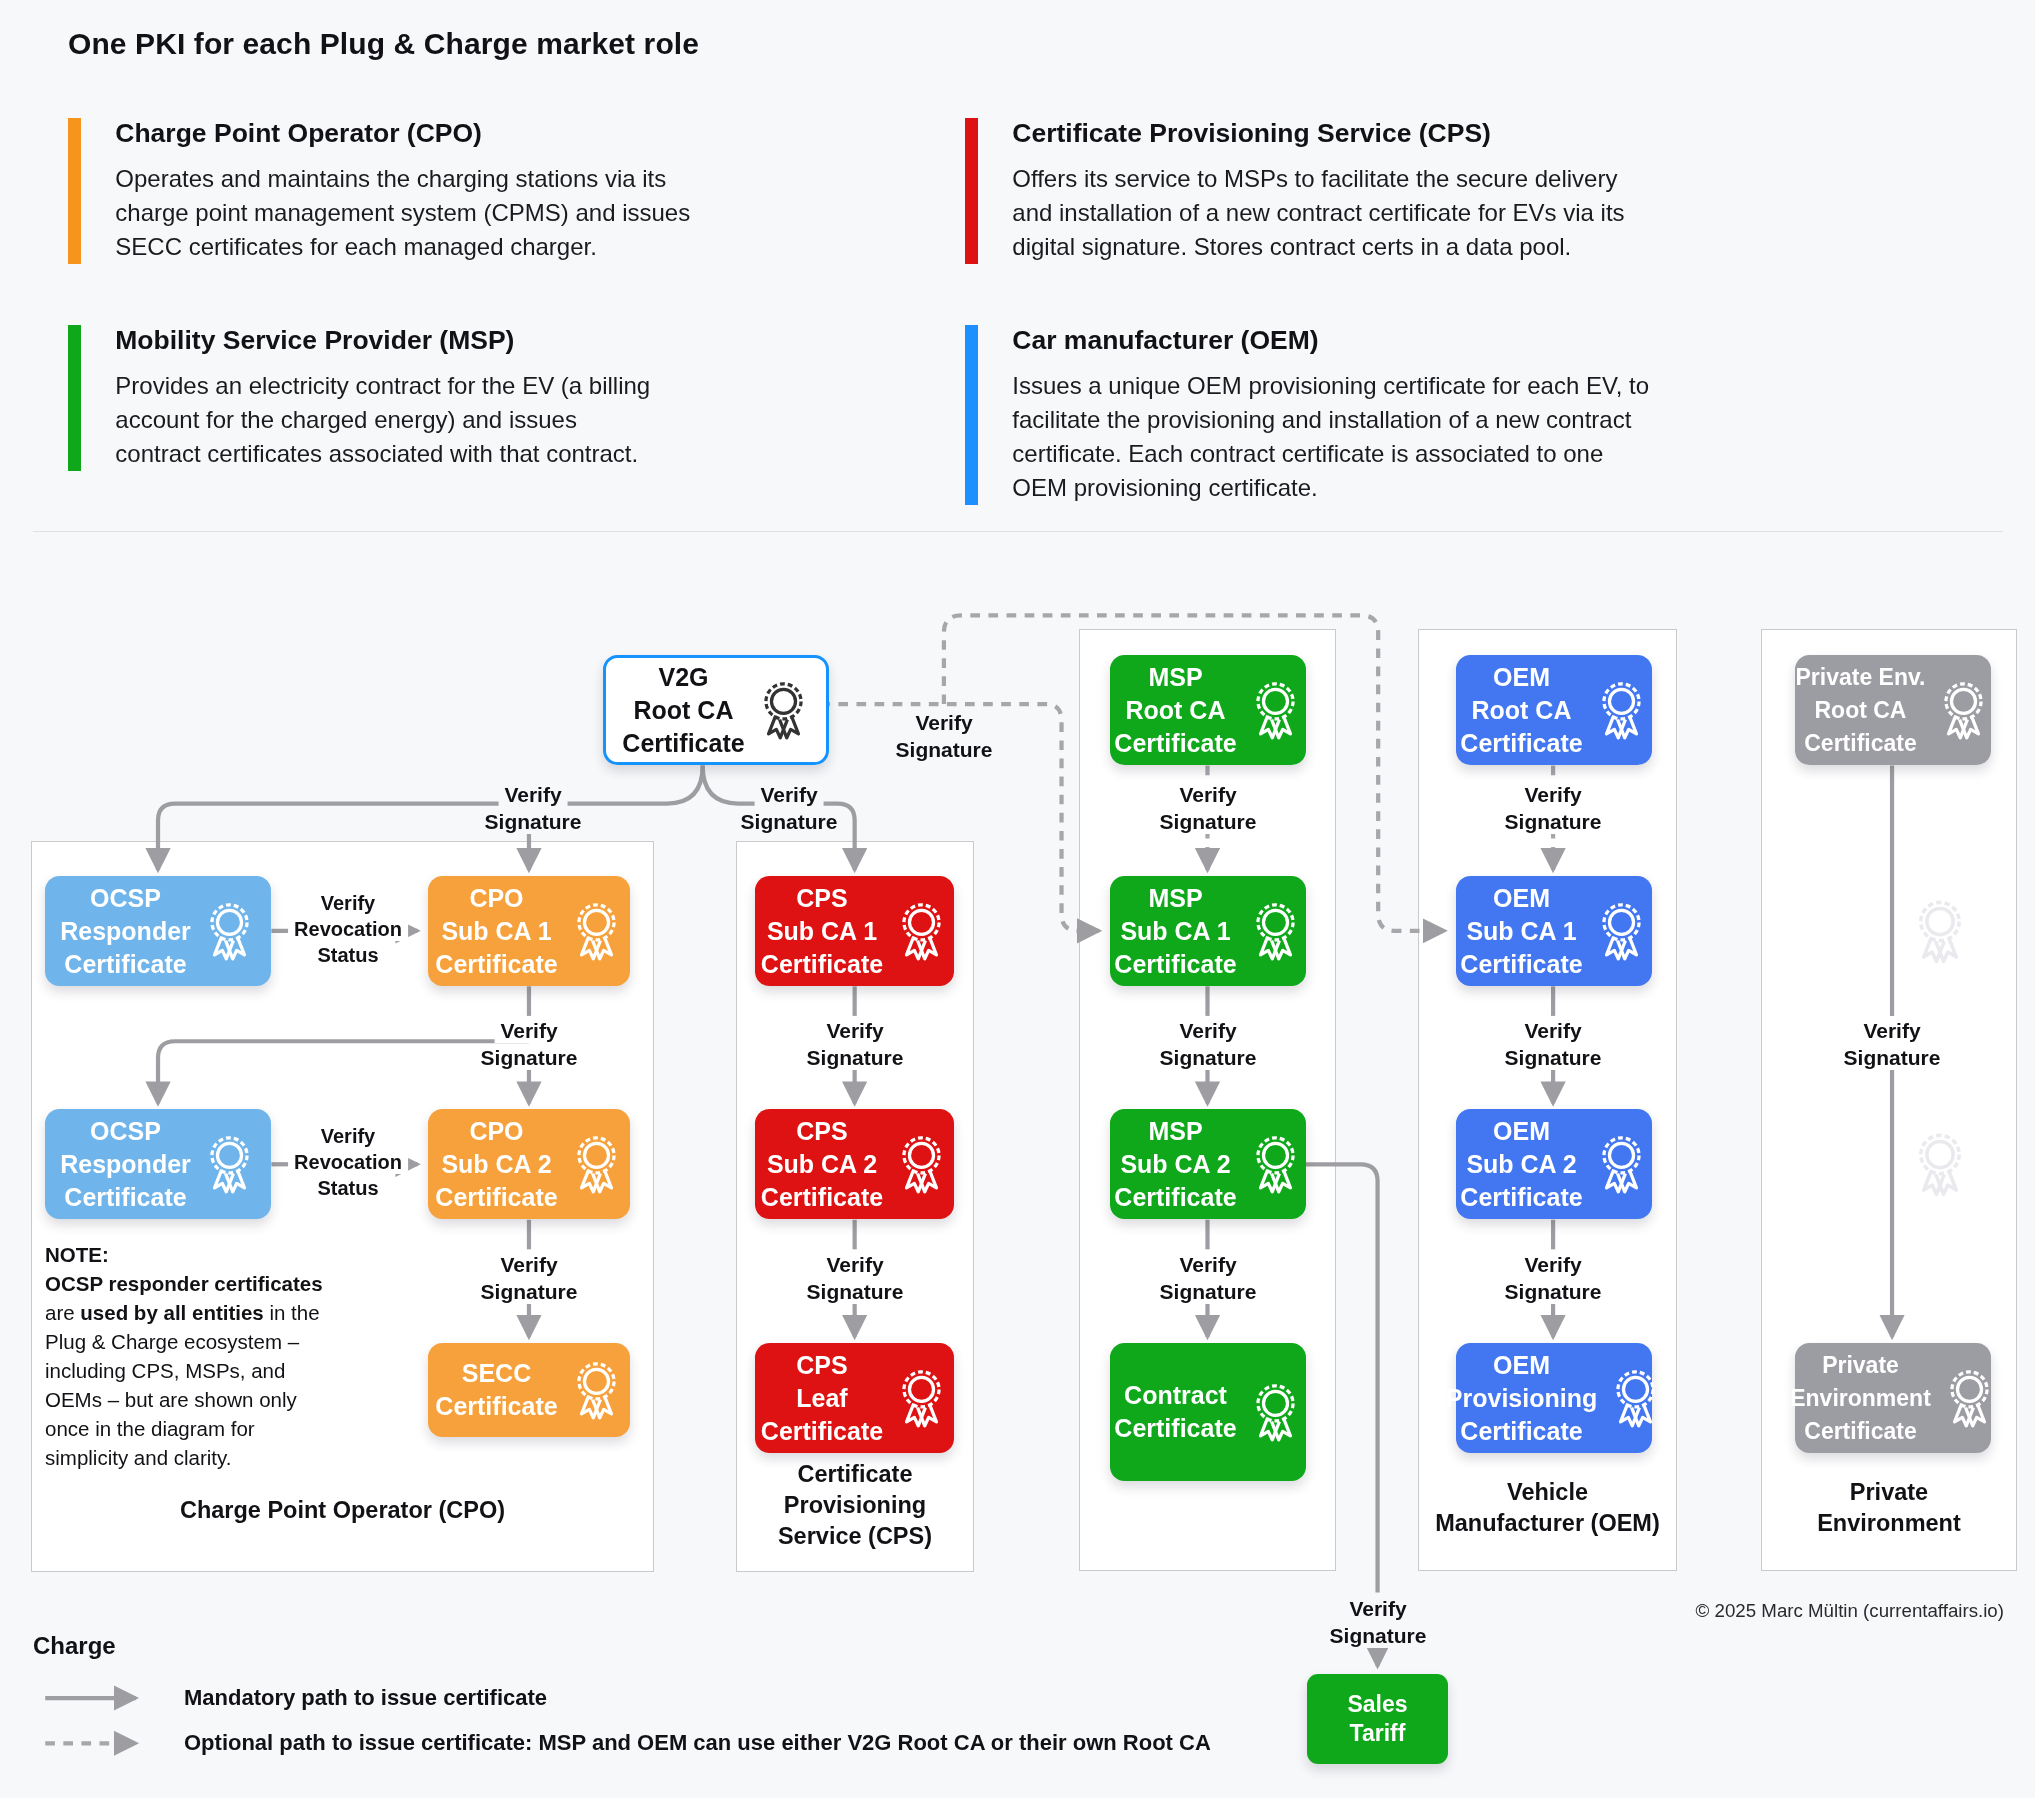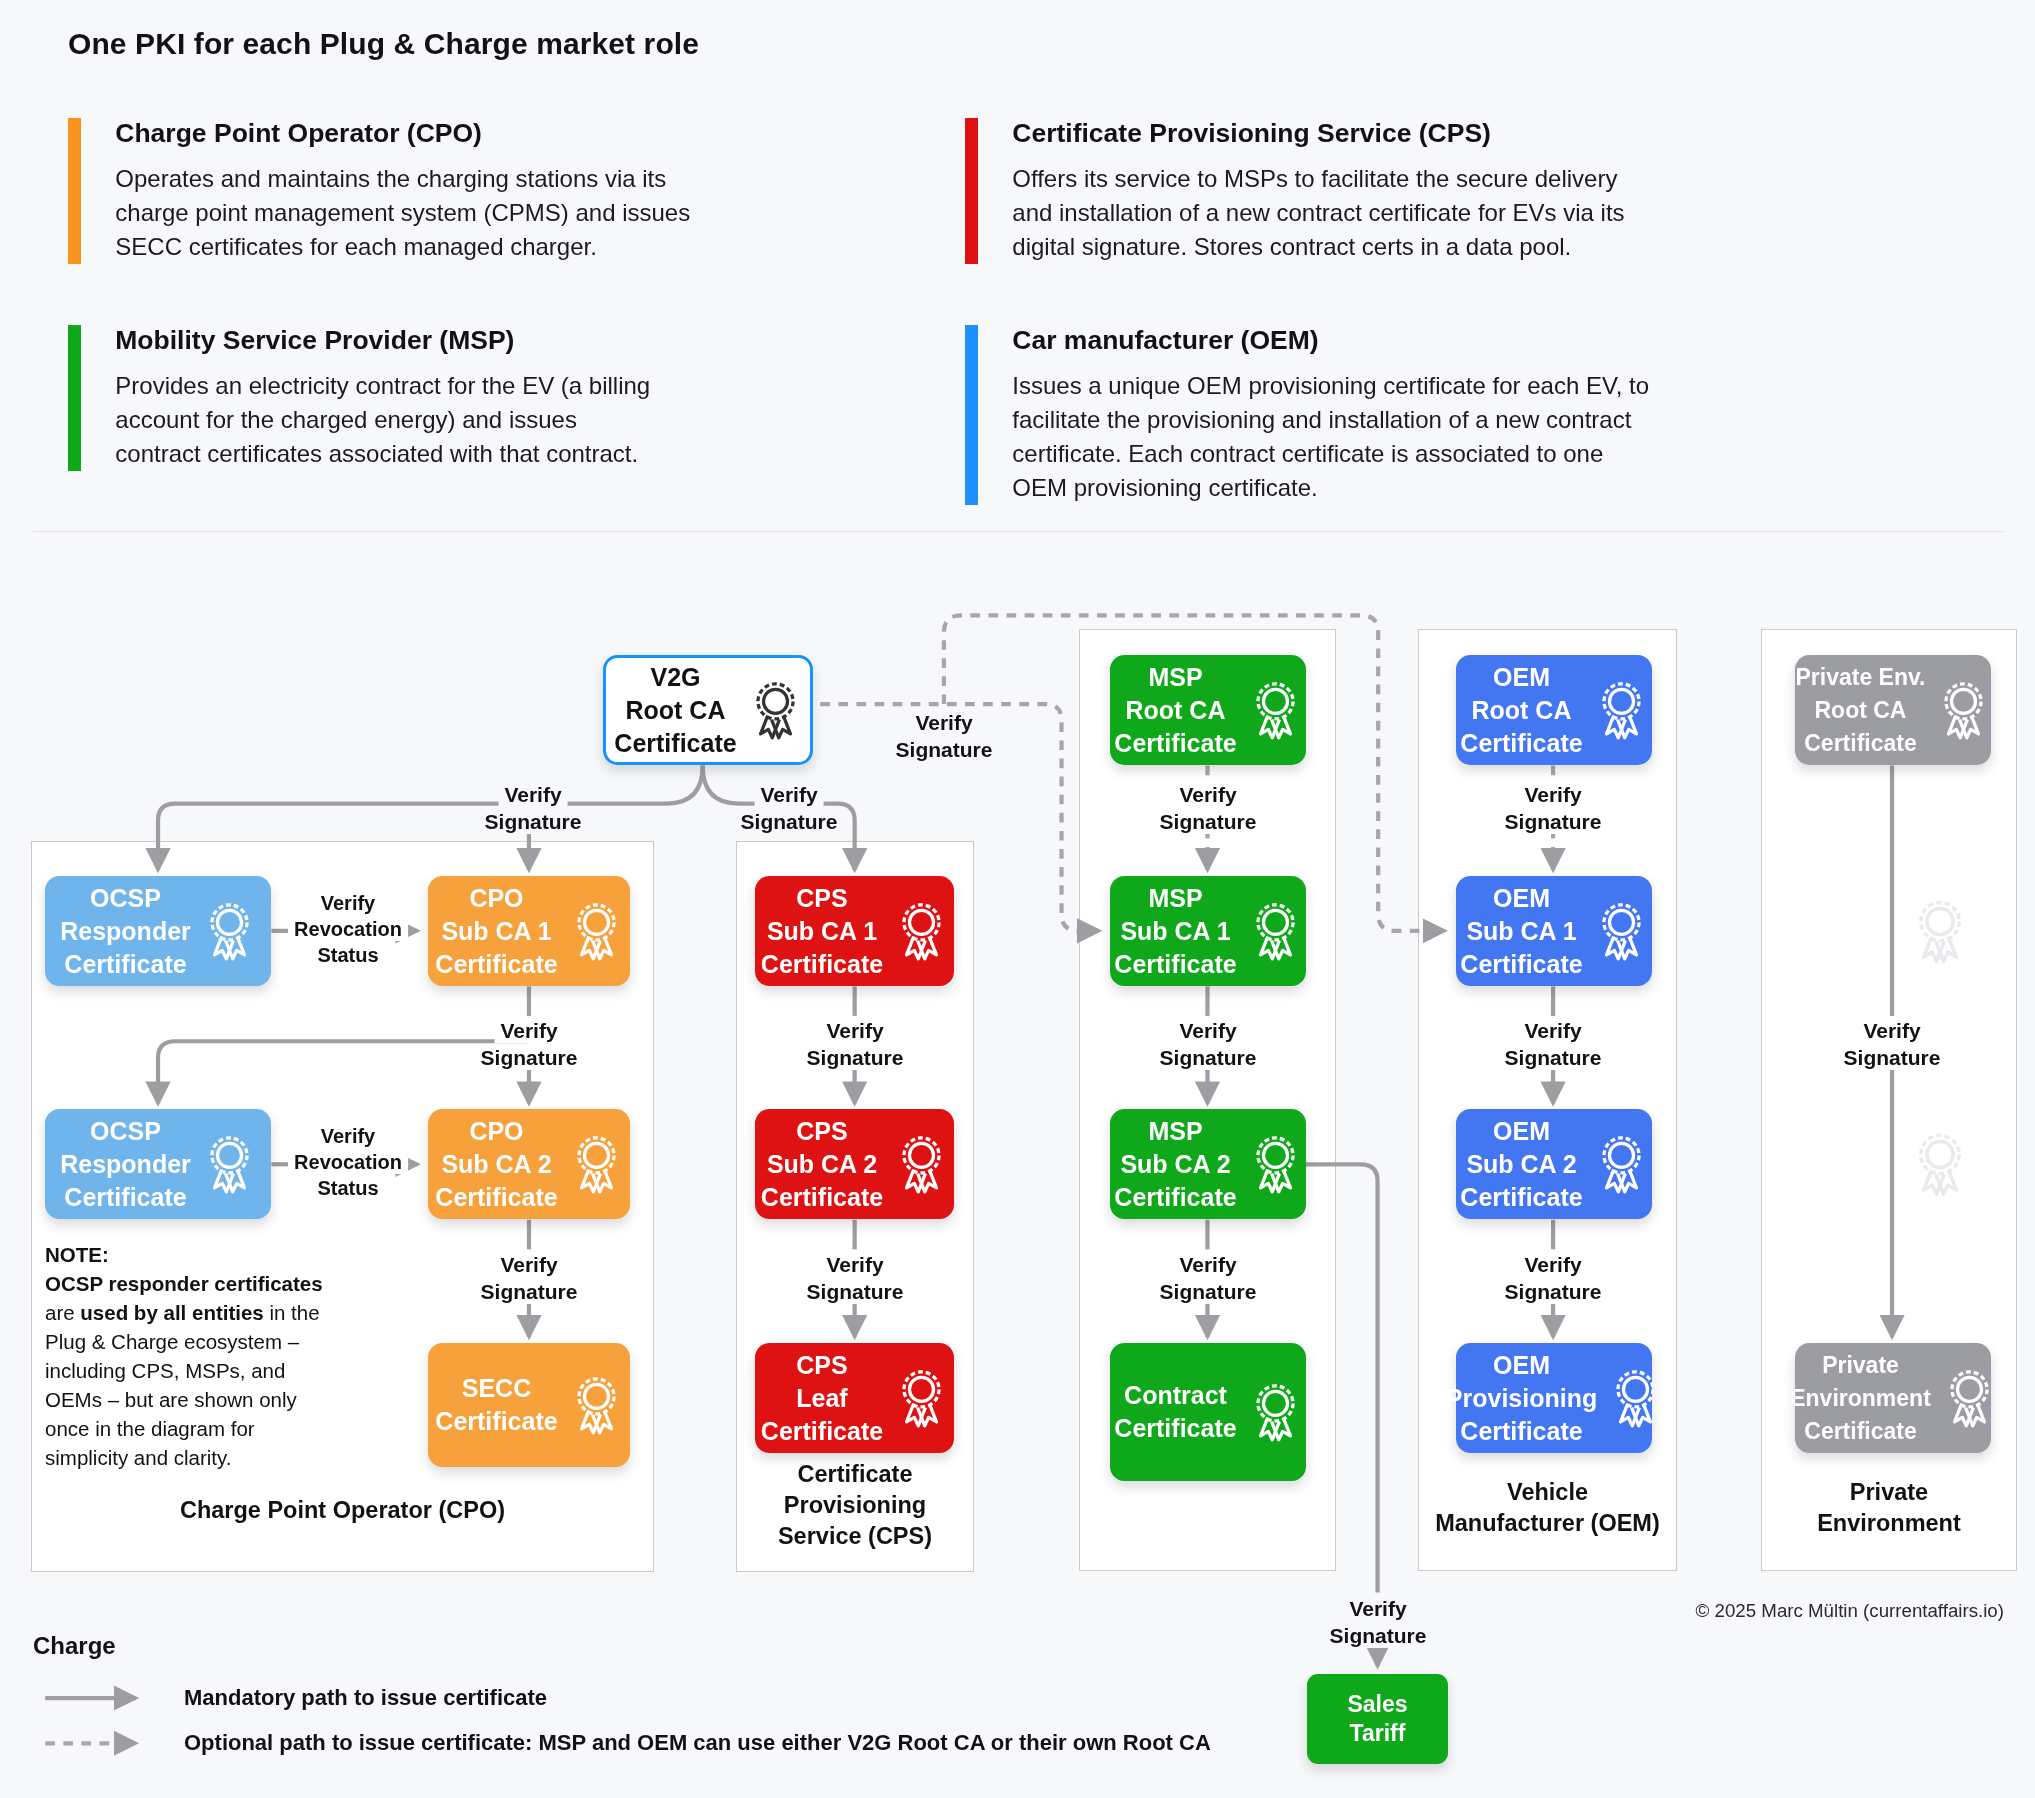--- a/index.html
+++ b/index.html
@@ -194,7 +194,7 @@
     </g>
   </svg>
 
-  <div class="abs cert v2g" style="left:603px;top:655px;width:210px;height:110px">
+  <div class="abs cert v2g" style="left:603px;top:655px;width:226px;height:110px">
     <div class="txt">V2G
 Root CA
 Certificate</div>

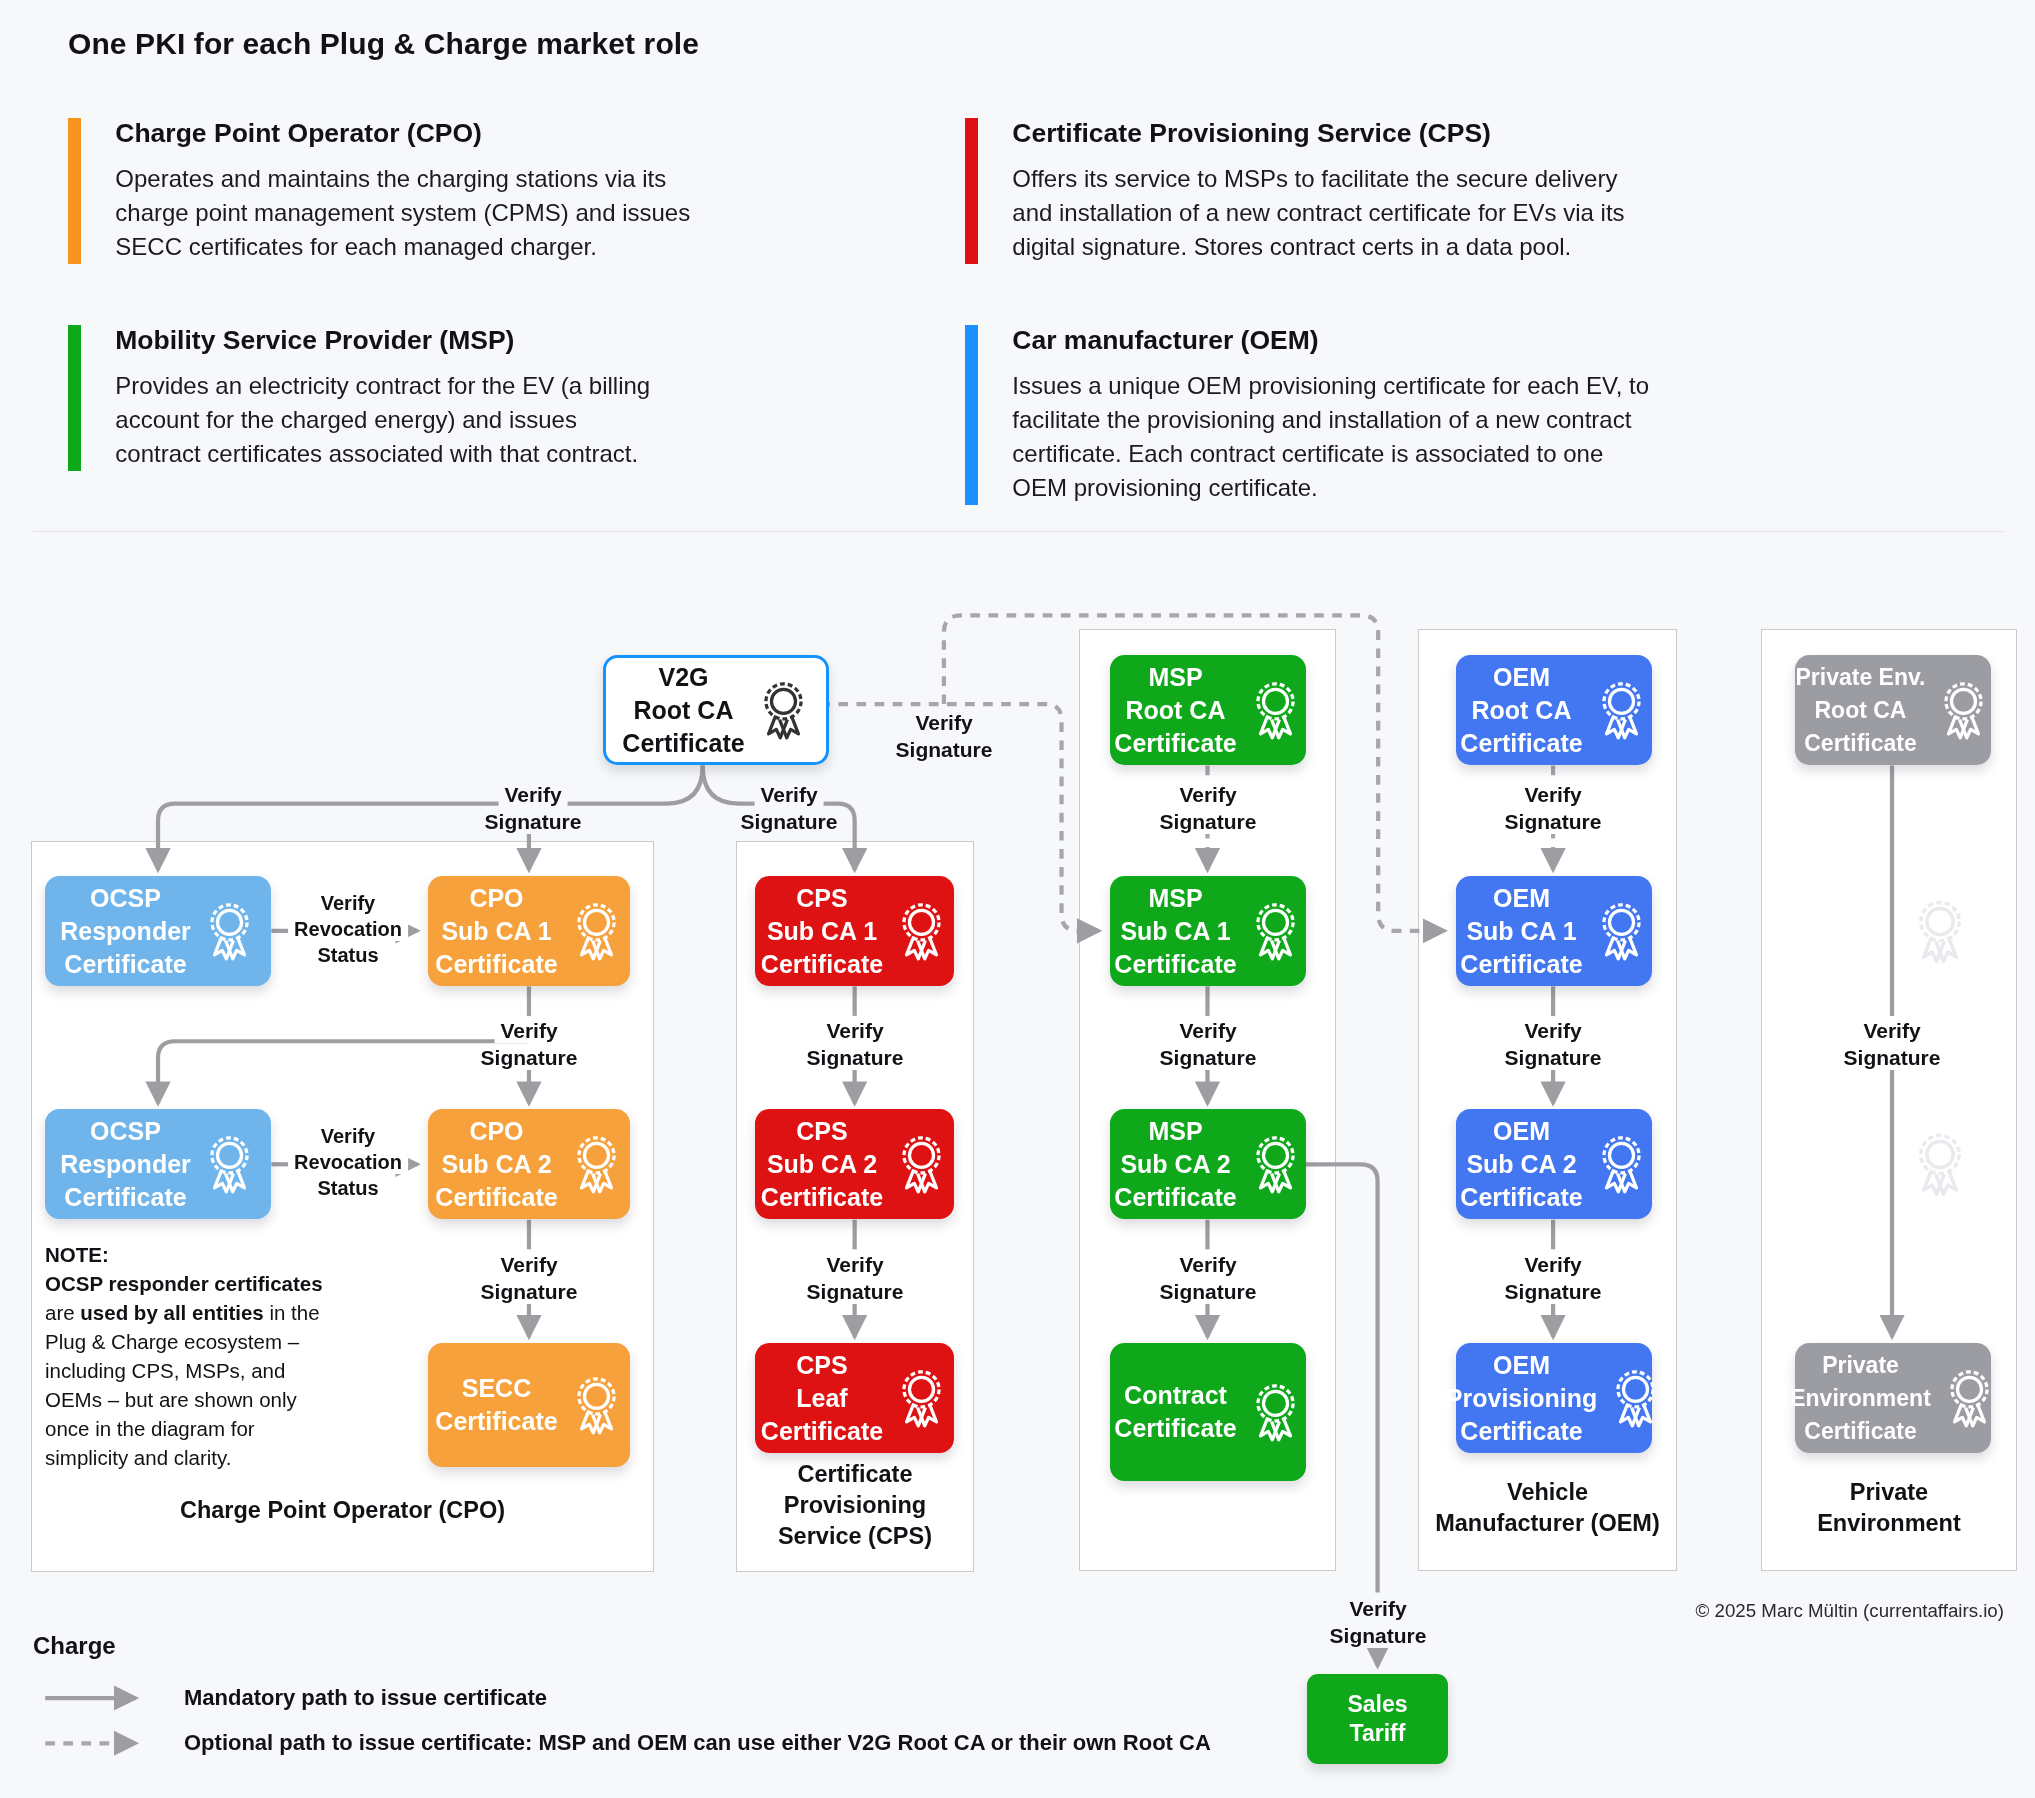--- a/index.html
+++ b/index.html
@@ -235,7 +235,7 @@
         <use href="#rosette"></use>
       </svg>
   </div>
-  <div class="abs cert orange" style="left:428px;top:1343px;width:202px;height:124px">
+  <div class="abs cert orange" style="left:428px;top:1343px;width:202px;height:94px">
     <div class="txt">SECC
 Certificate</div>
     <svg viewBox="0 0 88 108" width="53" height="65">

